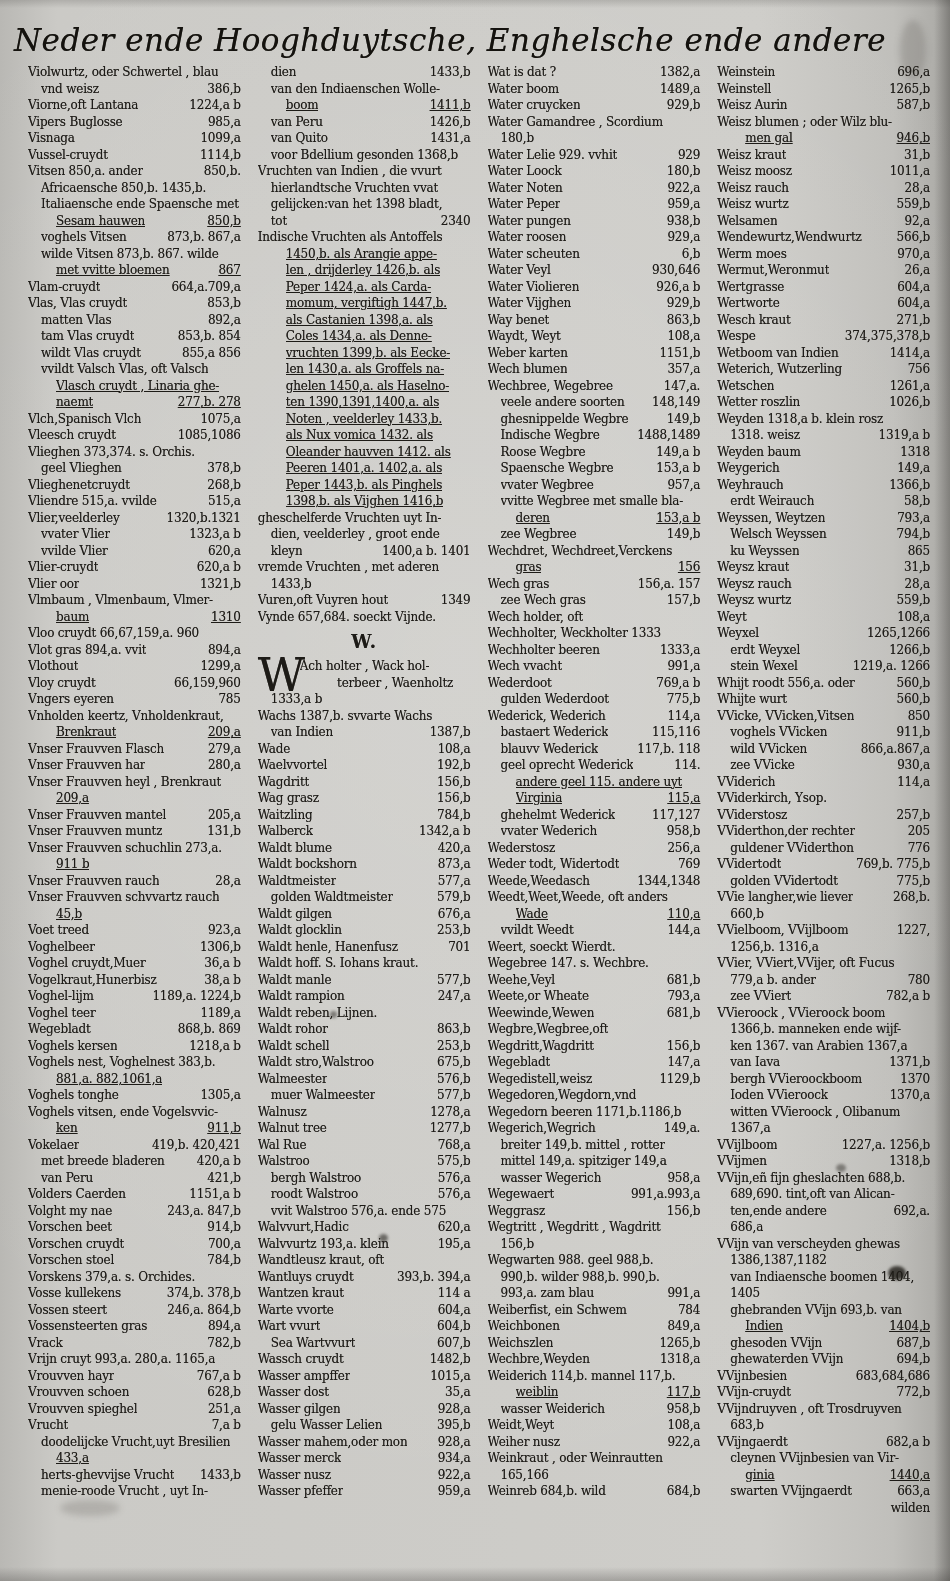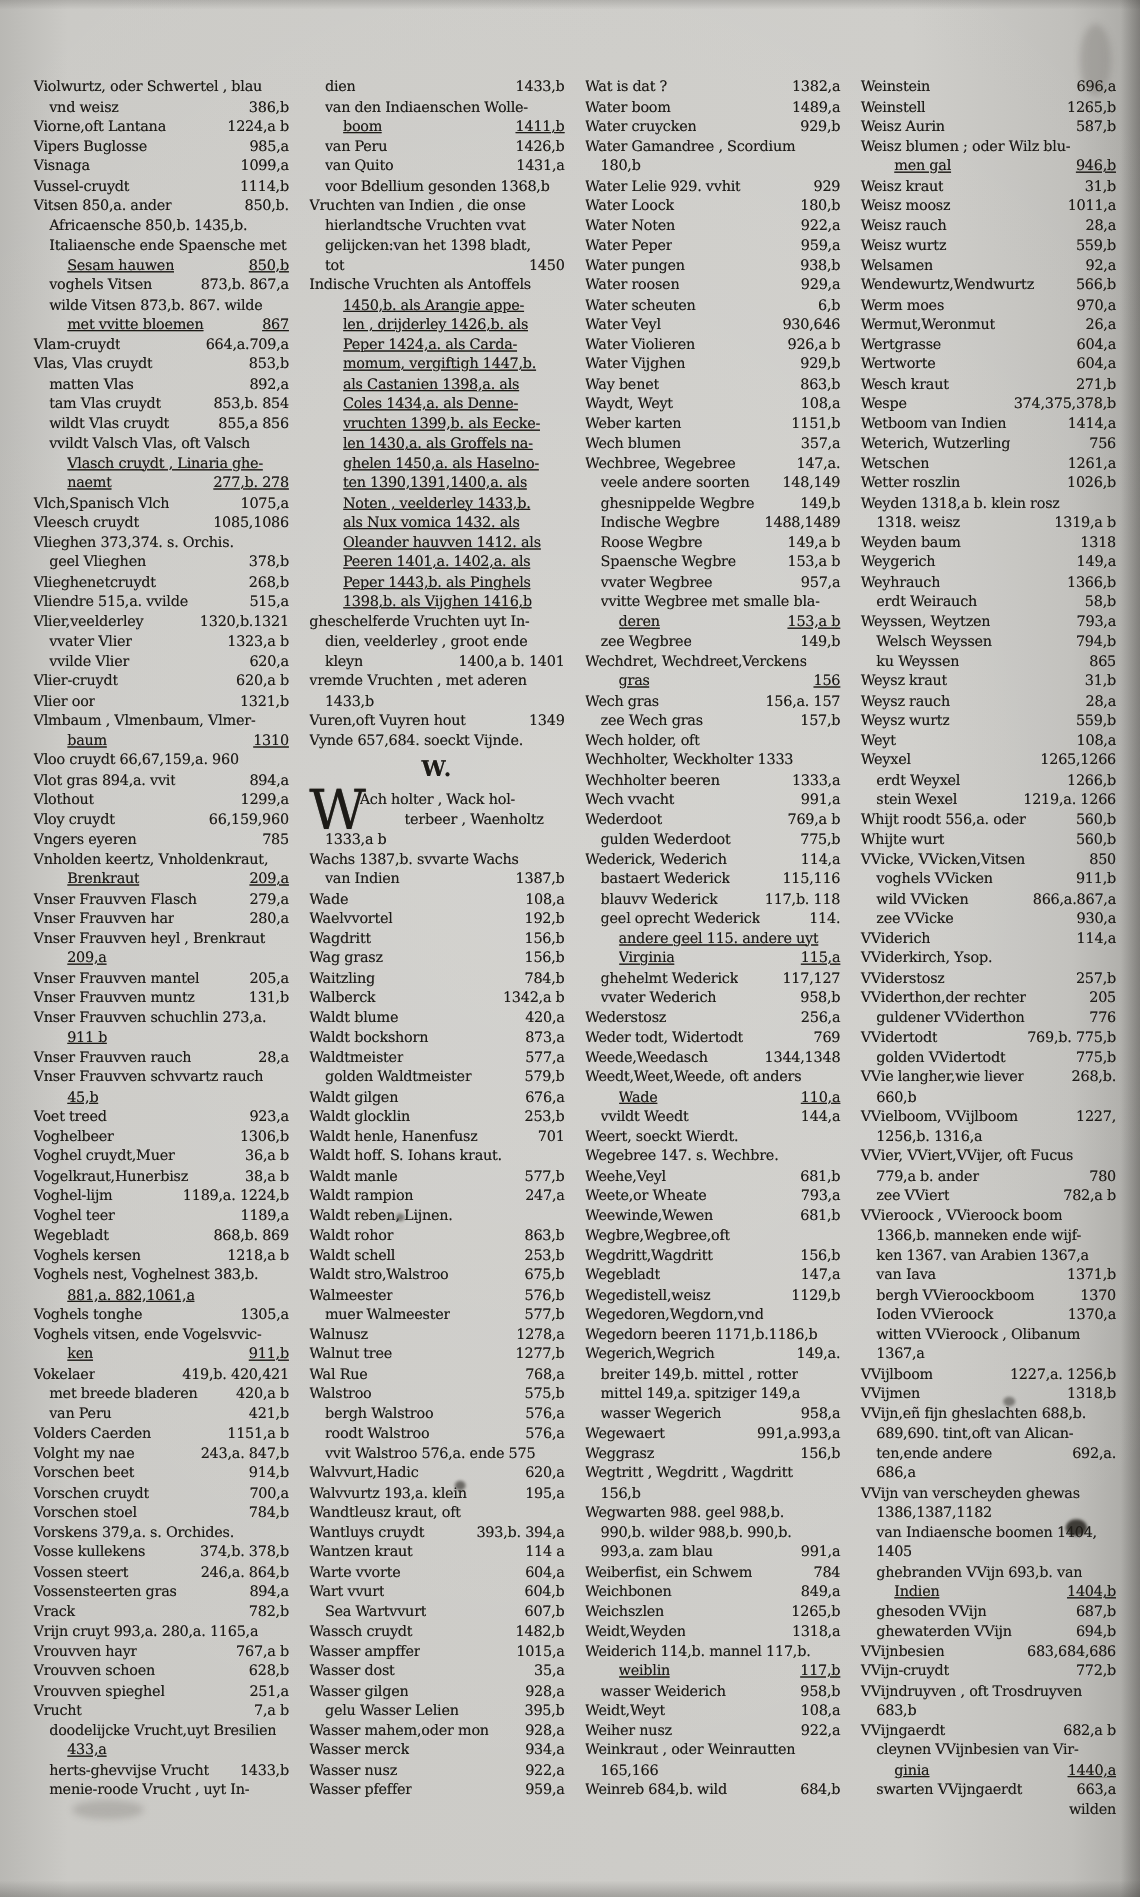--- a/index.html
+++ b/index.html
@@ -63,6 +63,7 @@
 <body>
 
 <div class="page">
+  <div class="header">Neder ende Hooghduytsche, Enghelsche ende andere</div>
   <div class="columns">
     <div class="col">
         <div class="line">

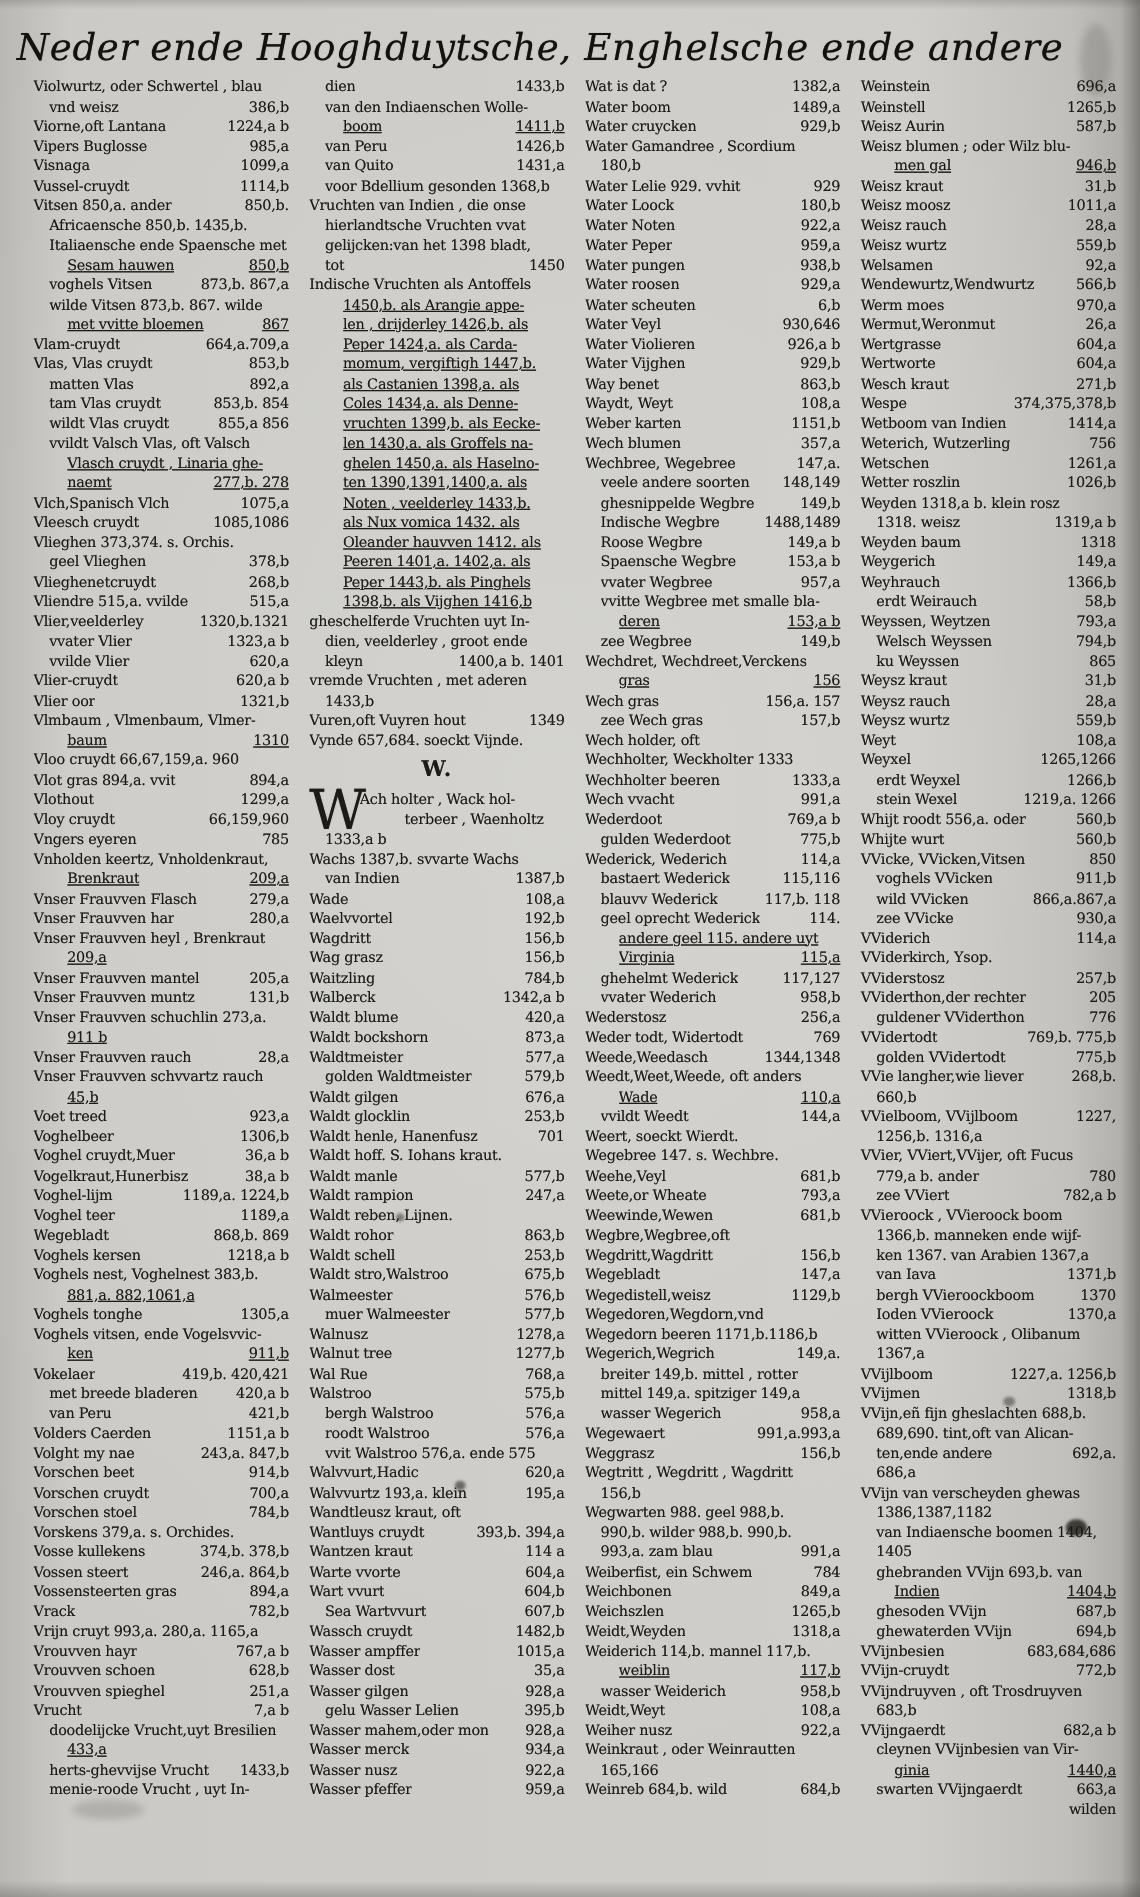--- a/index.html
+++ b/index.html
@@ -415,7 +415,7 @@
           <span class="t">voor Bdellium gesonden 1368,b</span>
         </div>
         <div class="line">
-          <span class="t">Vruchten van Indien , die onse</span>
+          <span class="t">Vruchten van Indien , die vvurt</span>
         </div>
         <div class="line ind1">
           <span class="t">hierlandtsche Vruchten vvat</span>

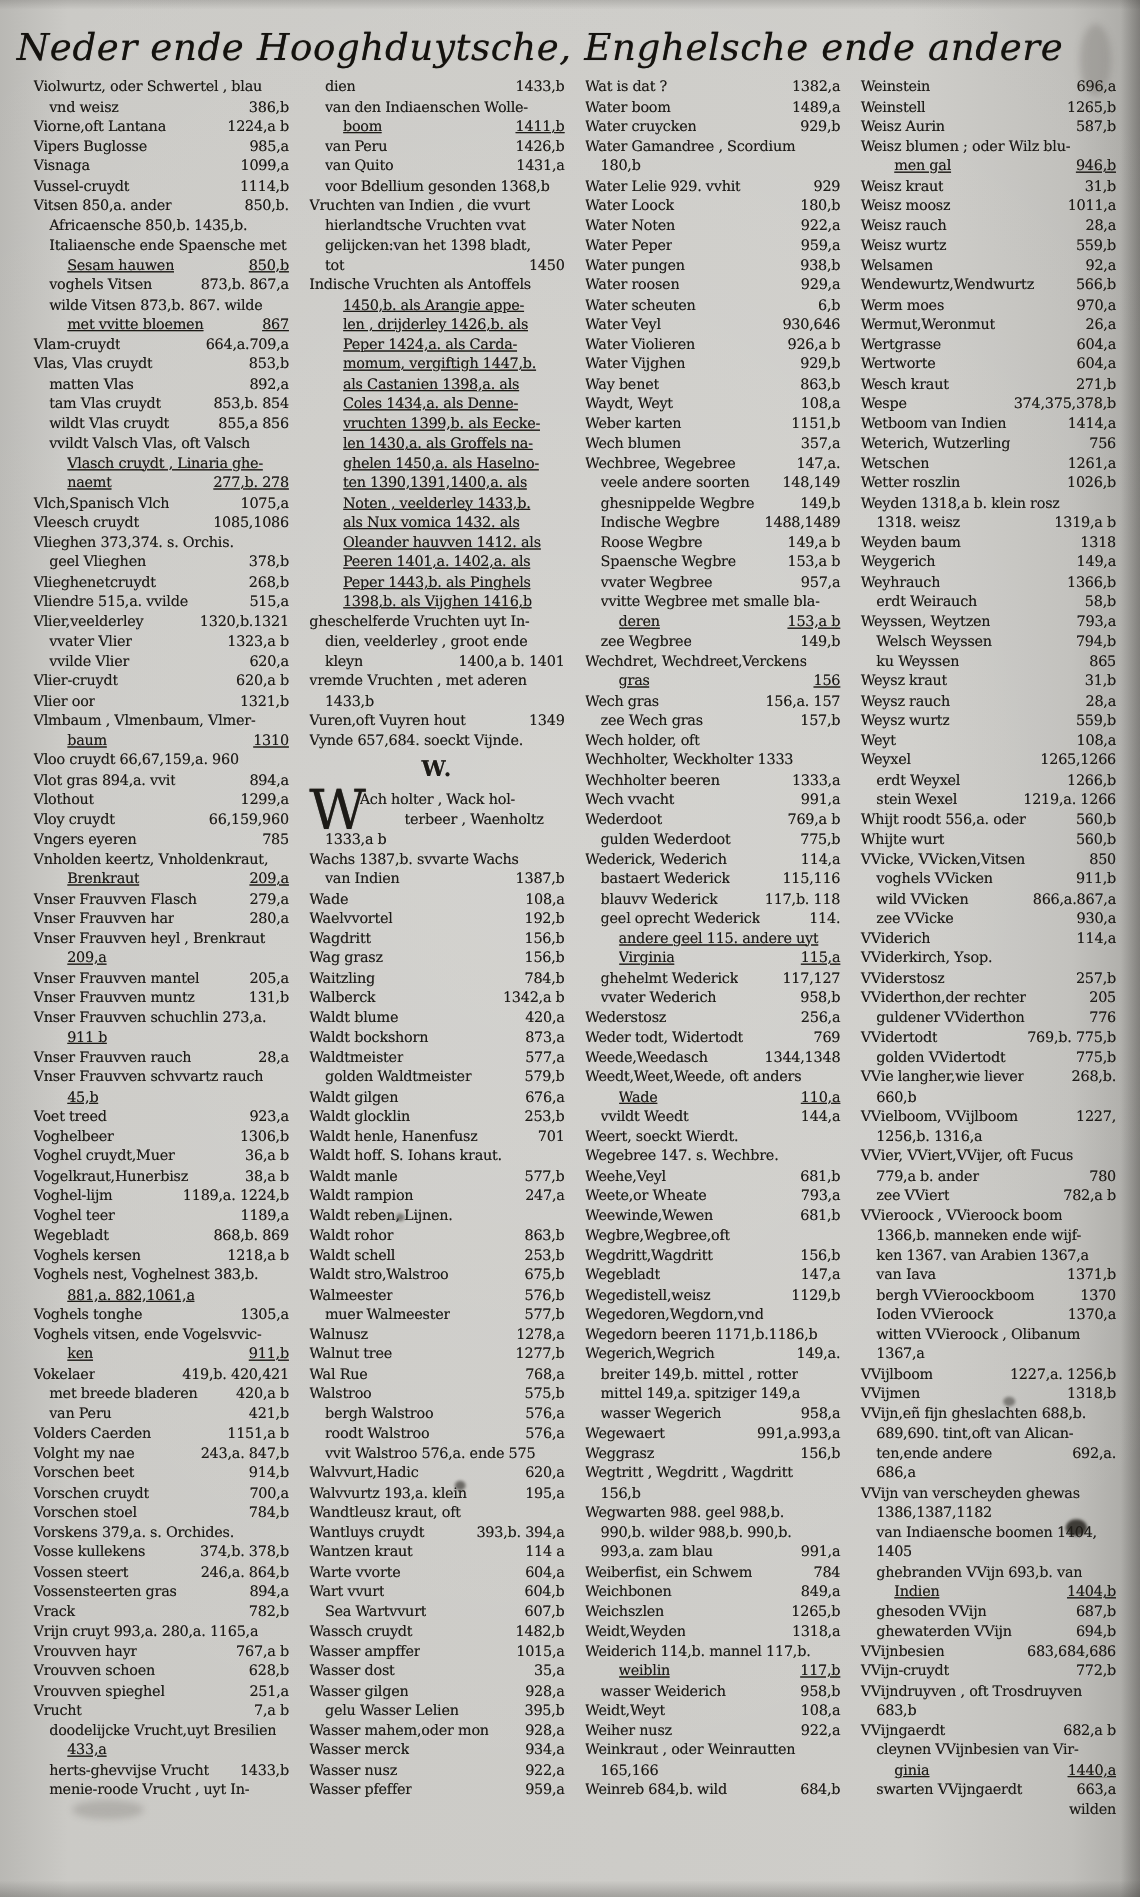--- a/index.html
+++ b/index.html
@@ -425,7 +425,7 @@
         </div>
         <div class="line ind1">
           <span class="t">tot</span>
-          <span class="r">1450</span>
+          <span class="r">2340</span>
         </div>
         <div class="line">
           <span class="t">Indische Vruchten als Antoffels</span>

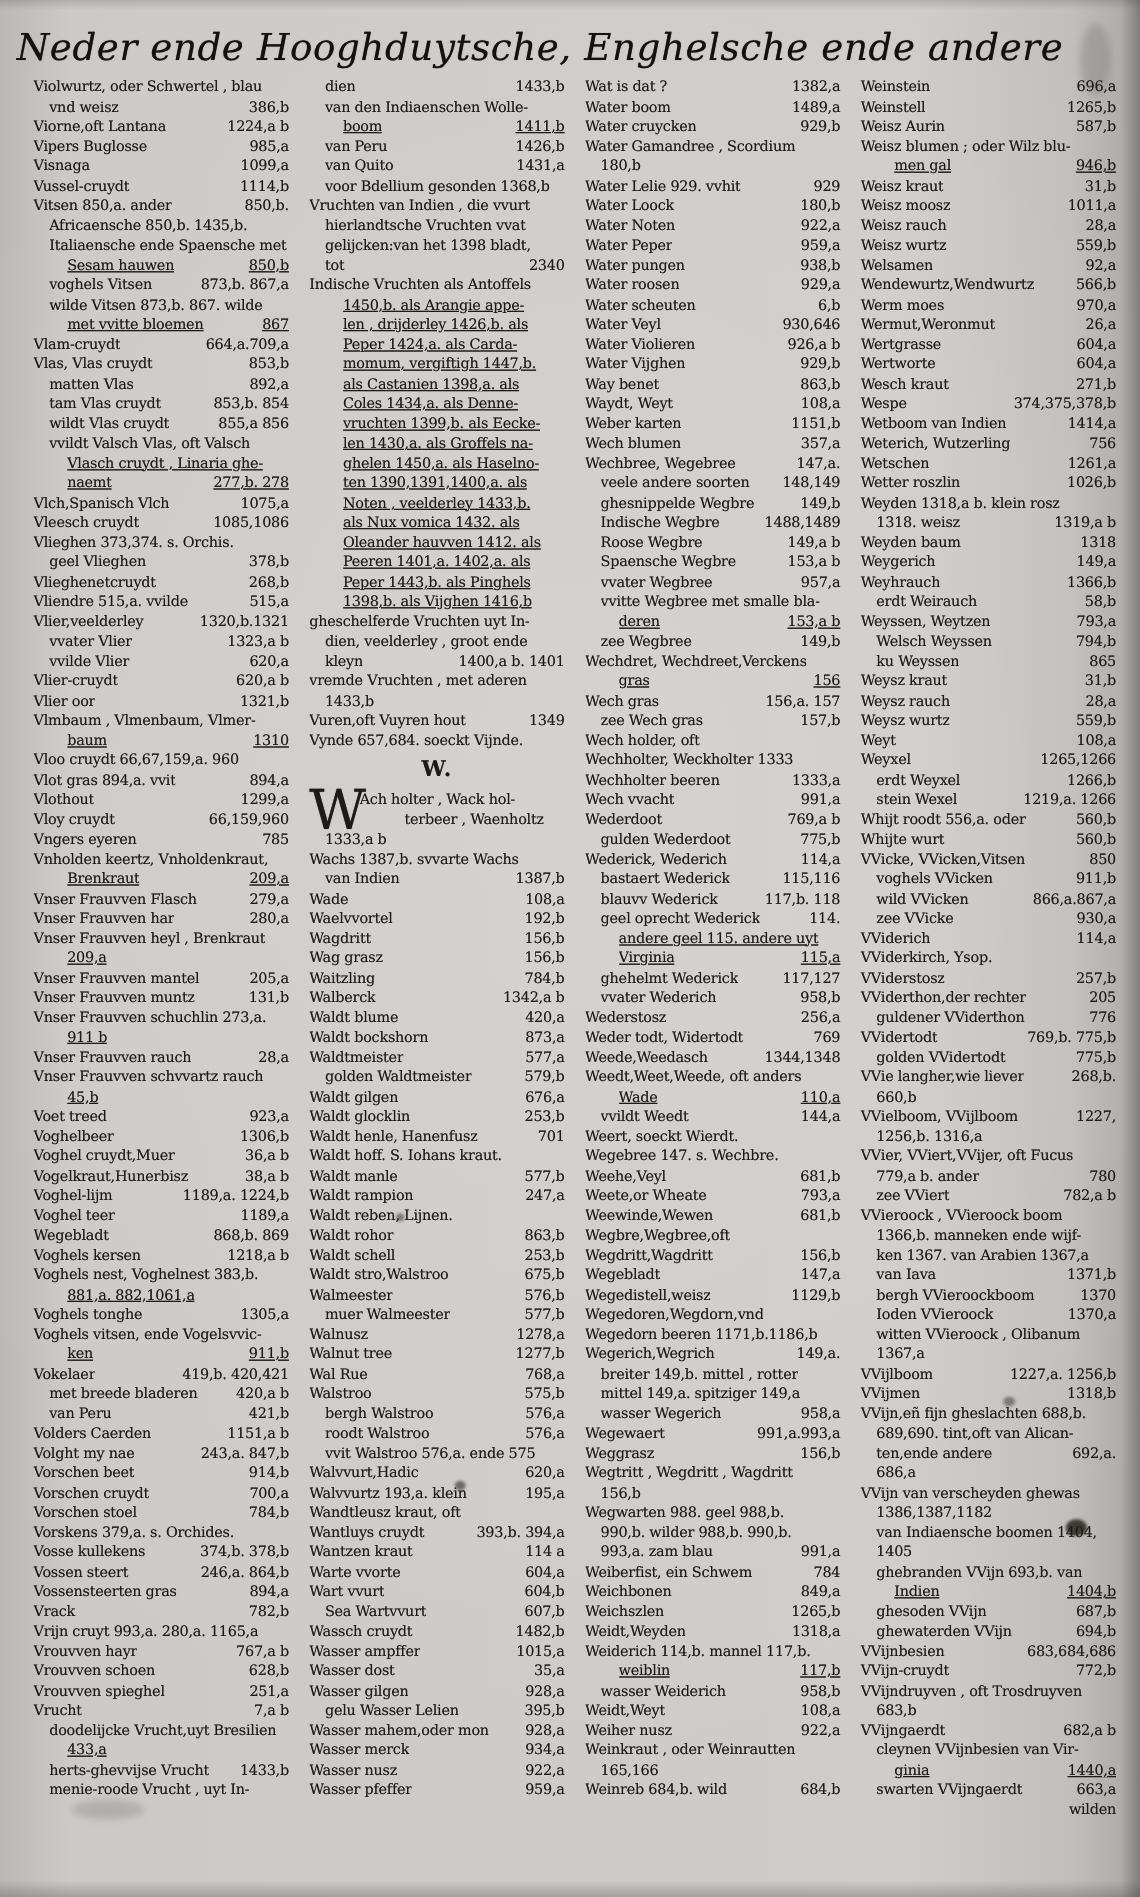--- a/index.html
+++ b/index.html
@@ -995,7 +995,7 @@
           <span class="r">1265,b</span>
         </div>
         <div class="line">
-          <span class="t">Weidt,Weyden</span>
+          <span class="t">Wechbre,Weyden</span>
           <span class="r">1318,a</span>
         </div>
         <div class="line">

